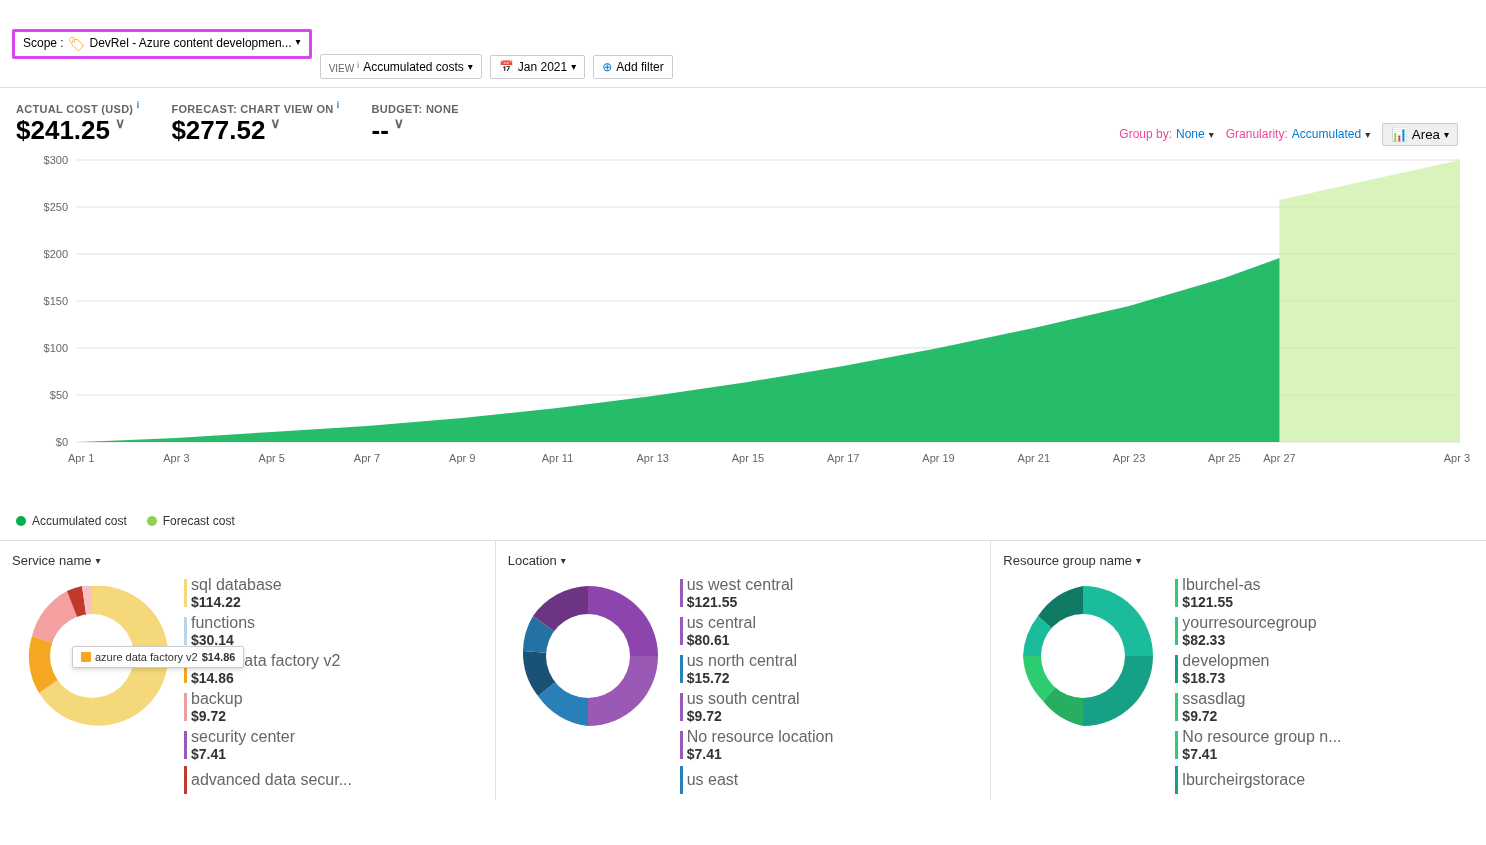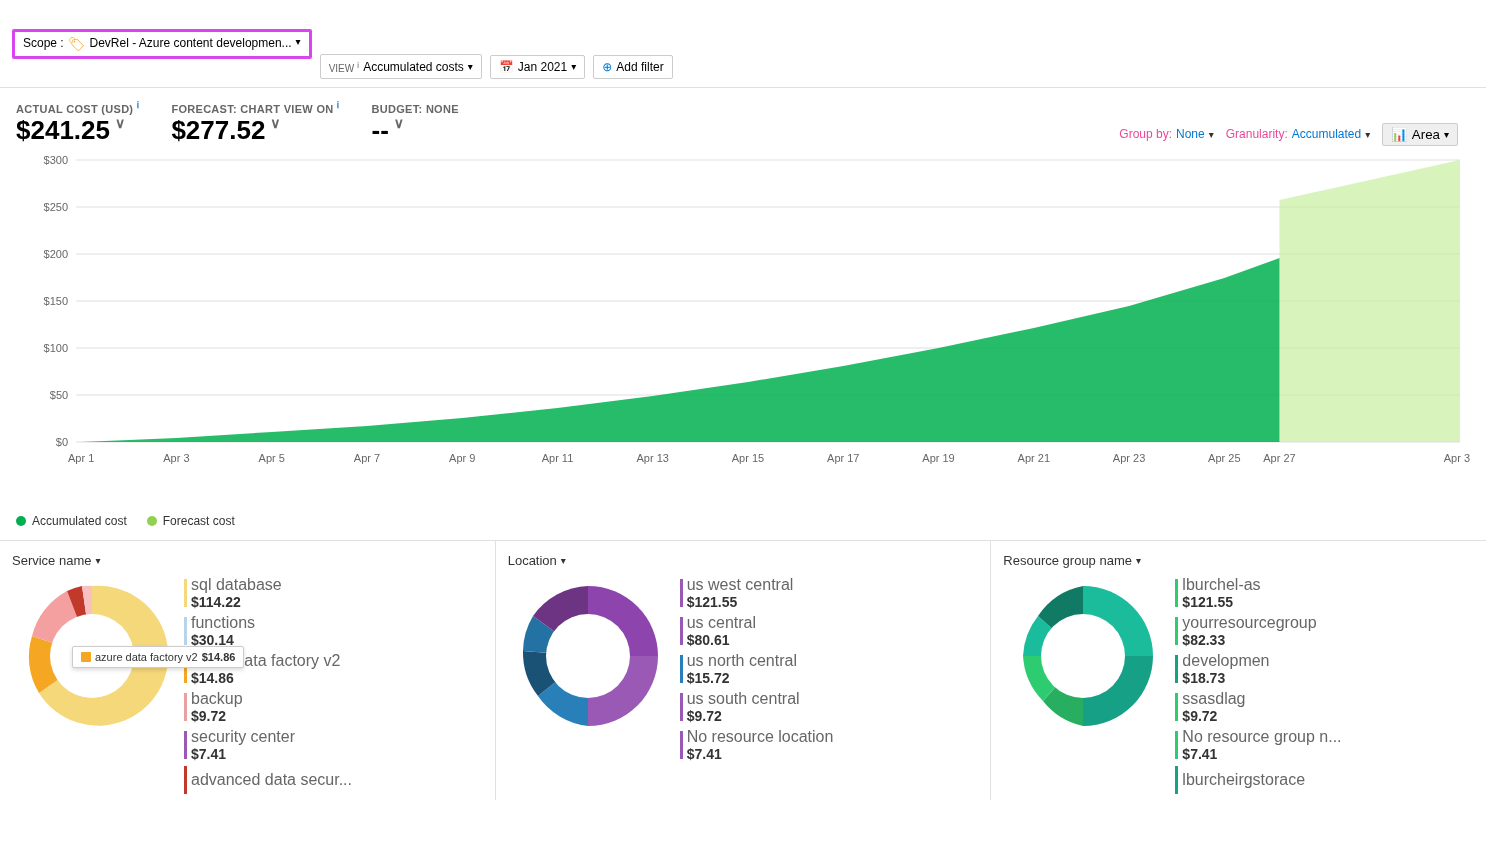--- a/index.html
+++ b/index.html
@@ -385,6 +385,14 @@
             </div>
           </div>
         </div>
+        <div class="legend-entry">
+          <div class="legend-entry-bar">
+            <div class="legend-bar" style="background:#2980b9;"></div>
+            <div class="legend-entry-text">
+              <span class="legend-name">us east</span>
+            </div>
+          </div>
+        </div>
       </div>
     </div>
   </div>

